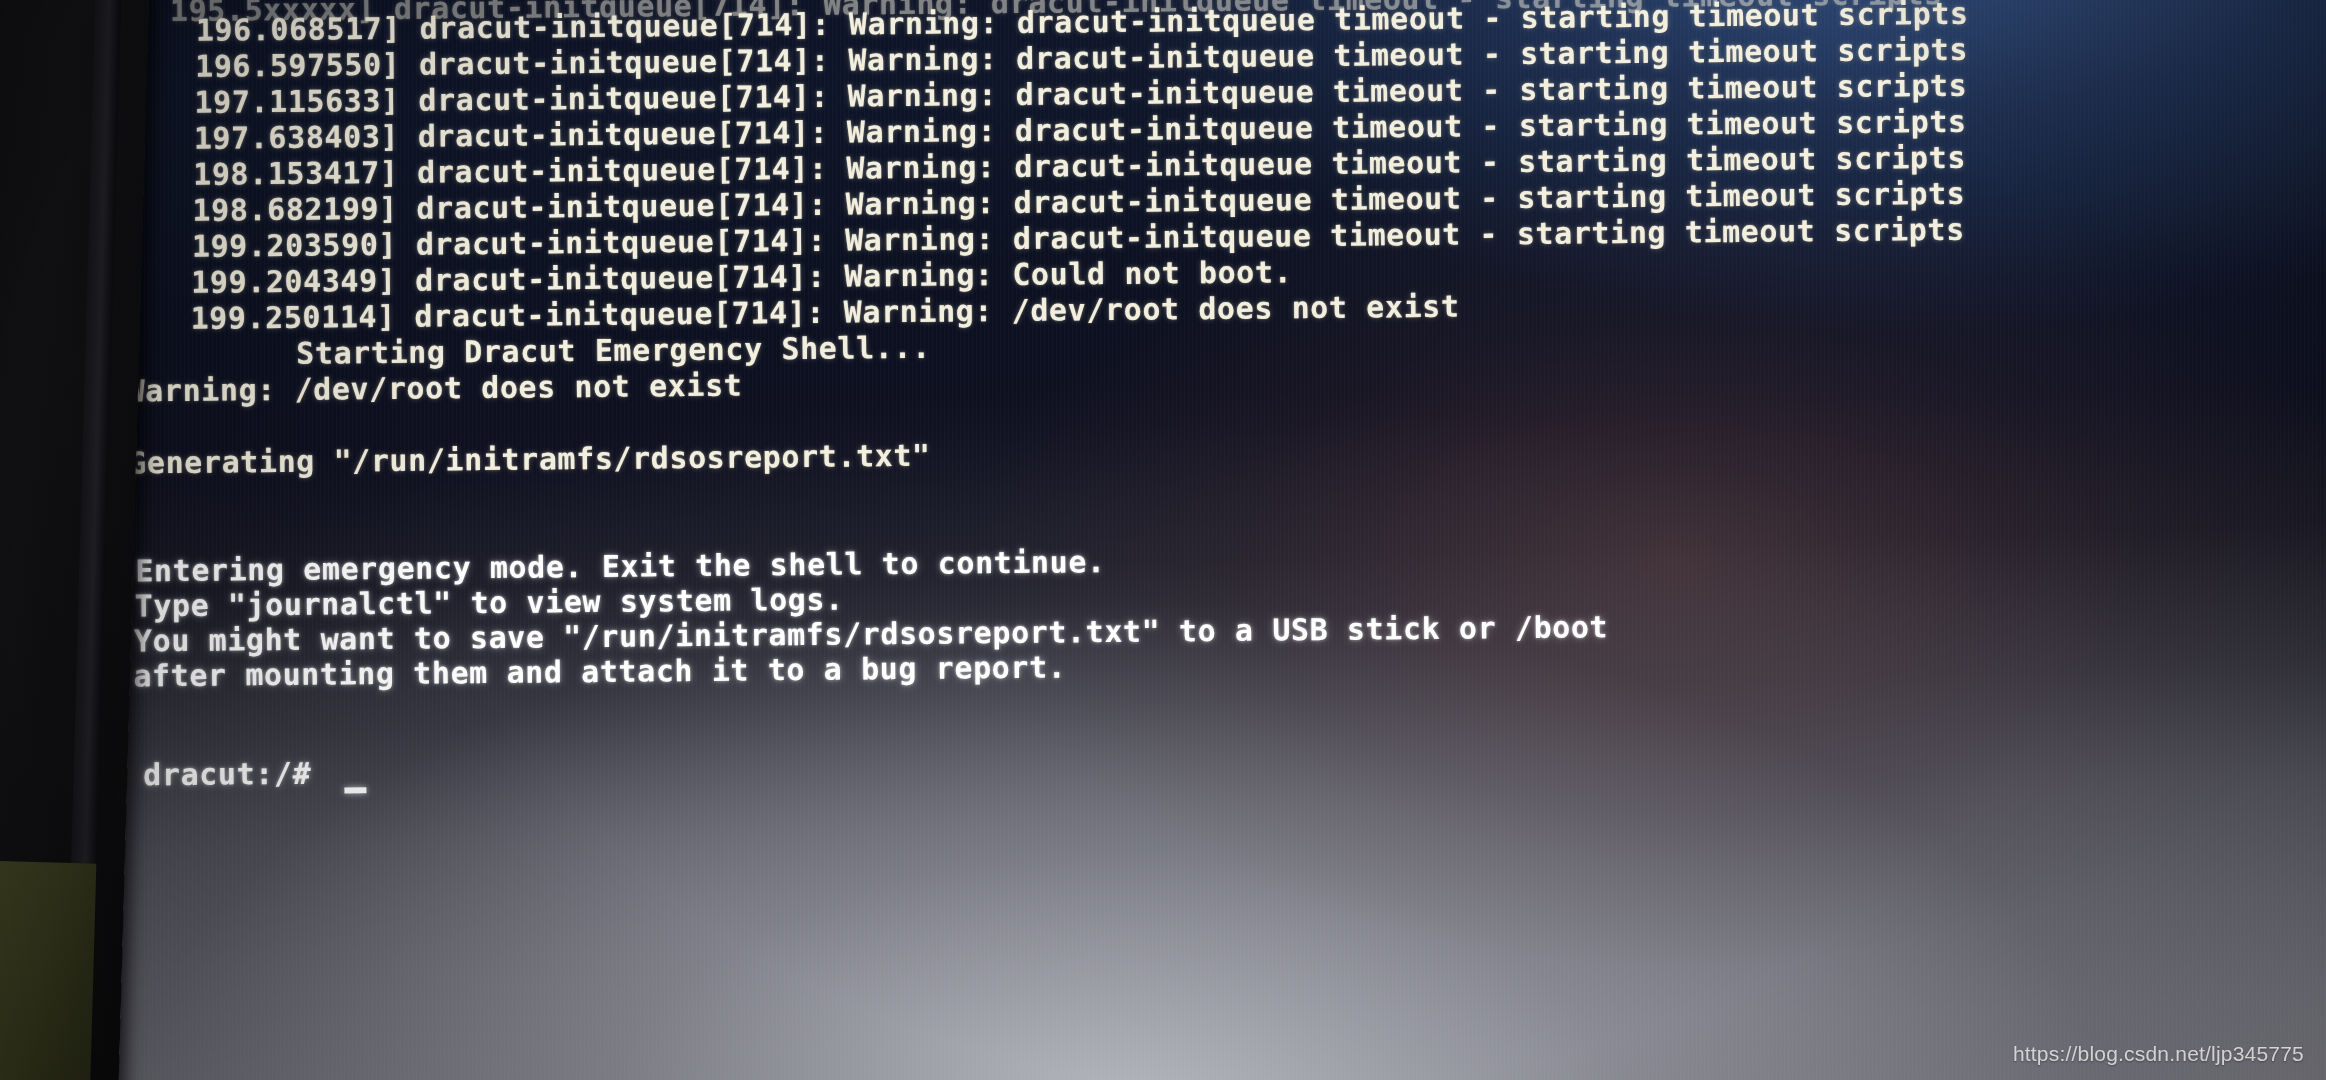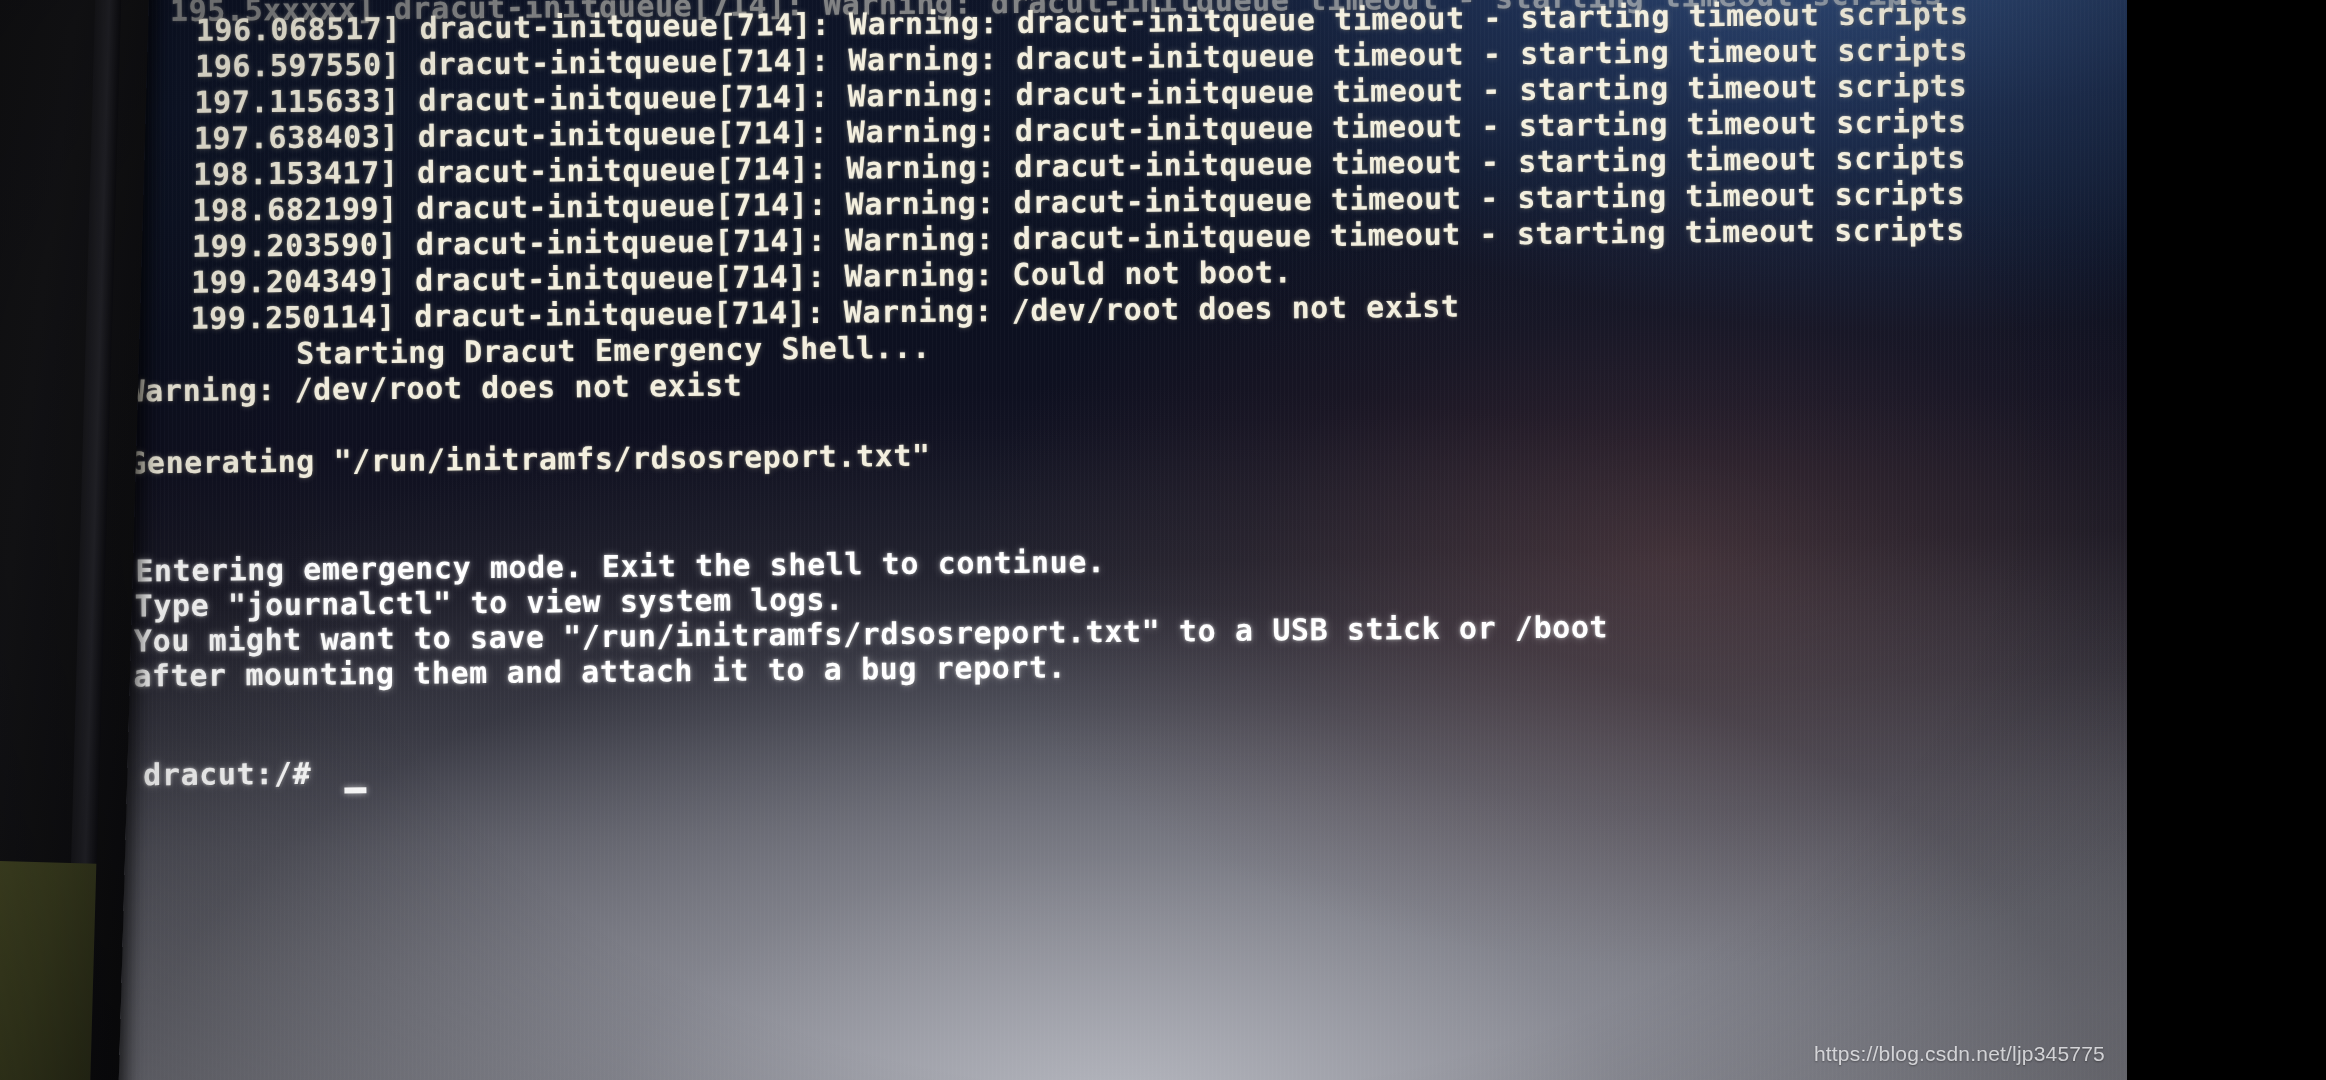--- a/index.html
+++ b/index.html
@@ -17,7 +17,7 @@
 
   #screenshot {
     position: relative;
-    width: 2127px;
+    width: 2326px;
     height: 1080px;
     overflow: hidden;
     background: #0a0a0c;

